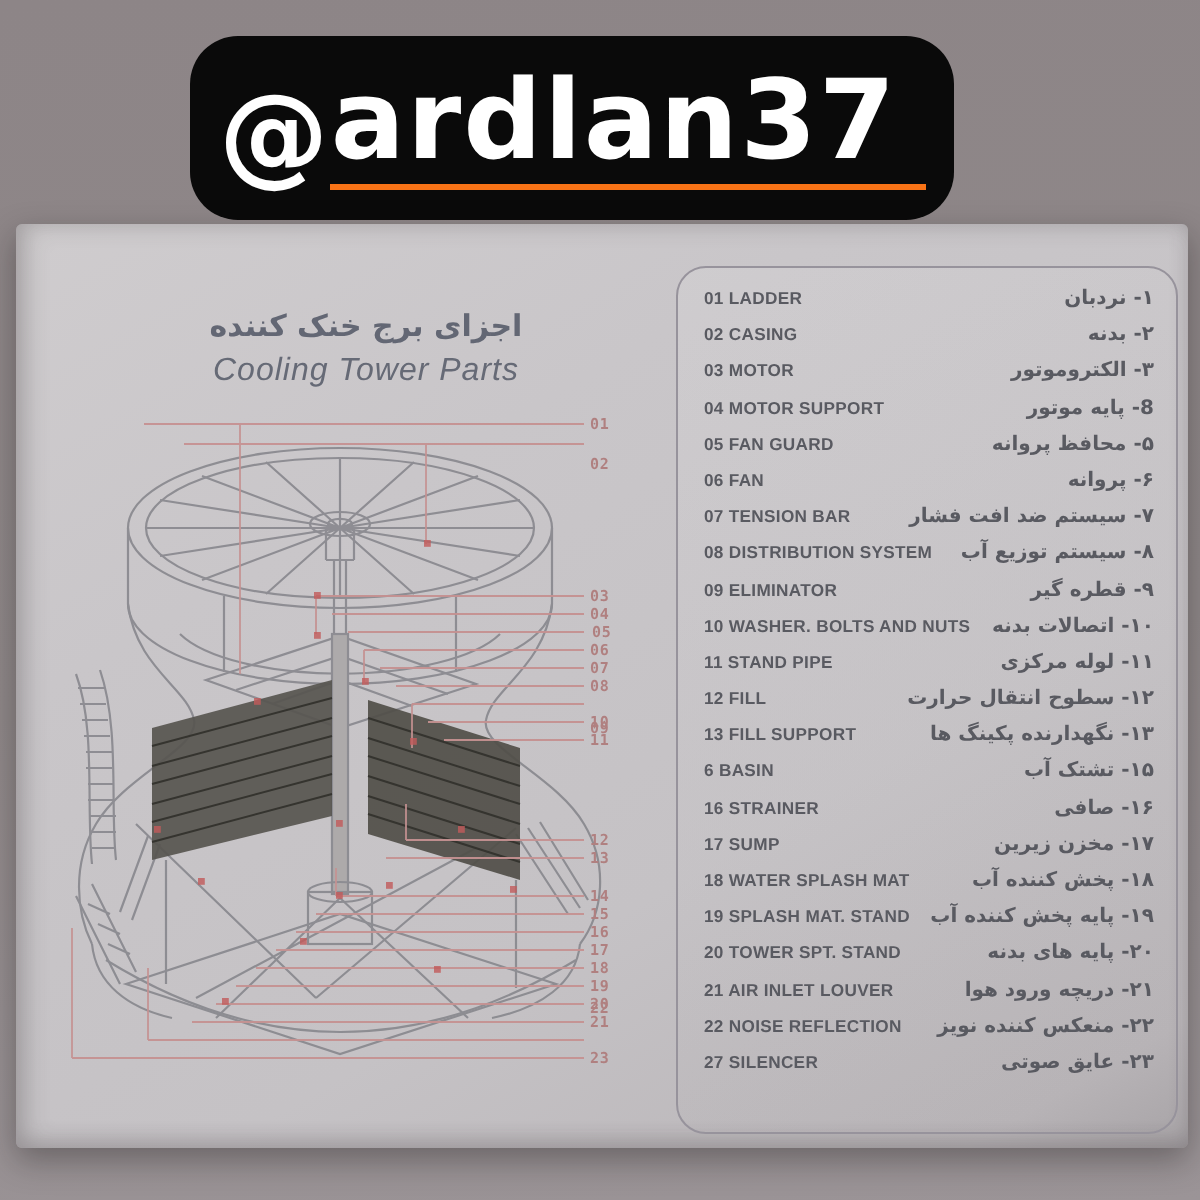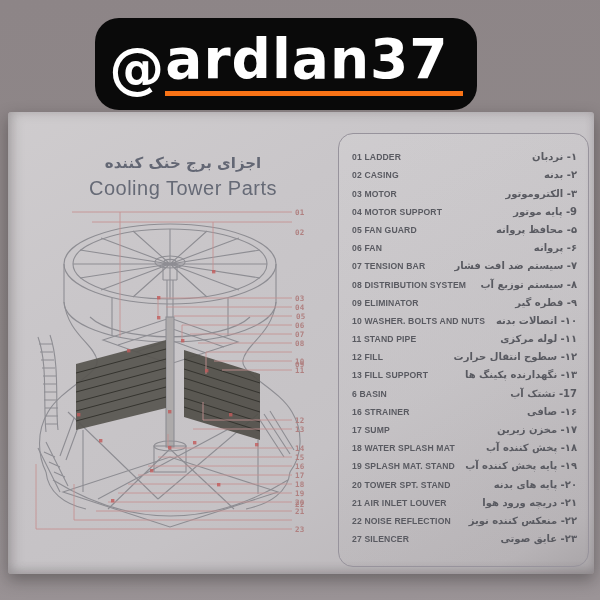--- a/index.html
+++ b/index.html
@@ -19,7 +19,7 @@
     font-weight:800;font-size:55px;letter-spacing:1px;line-height:1;
     display:flex;align-items:flex-end;
   }
-  .banner .uline{border-bottom:5px solid #f97316;padding:0 14px 4px 0;}
+  .banner .uline{border-bottom:3px solid #f97316;padding:0 14px 4px 0;}
   
   .photo{
     position:absolute;left:8px;top:112px;width:586px;height:462px;

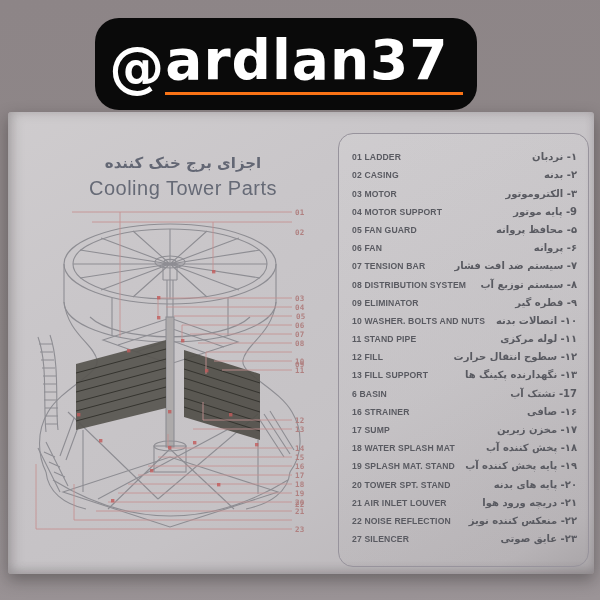--- a/index.html
+++ b/index.html
@@ -46,7 +46,7 @@
     padding:10px 11px 0 13px;box-sizing:border-box;
     background:linear-gradient(150deg,rgba(255,255,255,.10),rgba(120,115,120,.06));
   }
-  .row{display:flex;justify-content:space-between;align-items:flex-end;height:18.2px;}
+  .row{display:flex;justify-content:space-between;align-items:flex-start;height:18.2px;}
   .row .en{font-size:8.6px;font-weight:700;color:#595a61;letter-spacing:.15px;white-space:nowrap;}
   .row .fa{font-family:"DejaVu Sans",sans-serif;font-size:10px;font-weight:600;color:#595a61;direction:rtl;white-space:nowrap;}
 </style>

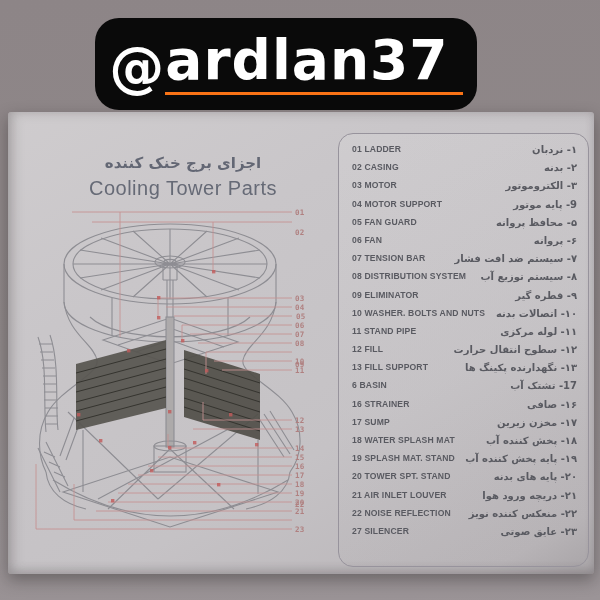--- a/index.html
+++ b/index.html
@@ -31,7 +31,7 @@
     position:absolute;left:68px;top:42px;width:214px;text-align:center;color:#636774;
   }
   .title .fa{font-family:"DejaVu Sans",sans-serif;font-weight:700;font-size:15px;margin-bottom:5px;}
-  .title .en{font-size:20px;letter-spacing:.5px;color:#666a76;}
+  .title .en{font-size:16px;letter-spacing:.5px;color:#666a76;font-style:italic;}
   .diagram-svg{position:absolute;left:0;top:0;}
   .callouts{position:absolute;left:0;top:0;width:100%;height:100%;pointer-events:none;}
   .callout{

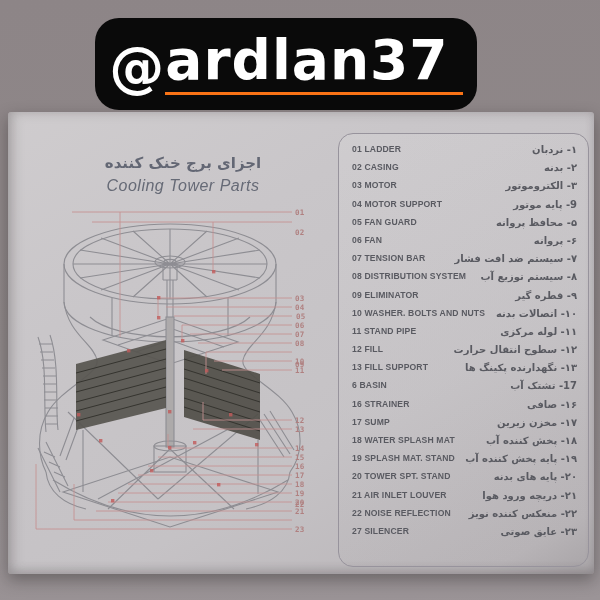--- a/index.html
+++ b/index.html
@@ -199,7 +199,7 @@
           </div>
           <div class="row">
             <span class="en">04 MOTOR SUPPORT</span>
-            <span class="fa">9- پایه موتور</span>
+            <span class="fa">8- پایه موتور</span>
           </div>
           <div class="row">
             <span class="en">05 FAN GUARD</span>

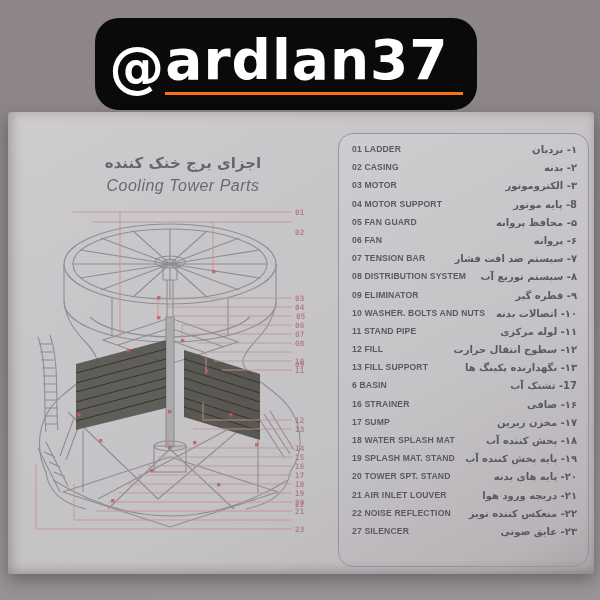--- a/index.html
+++ b/index.html
@@ -239,7 +239,7 @@
           </div>
           <div class="row">
             <span class="en">6 BASIN</span>
-            <span class="fa">17- تشتک آب</span>
+            <span class="fa">۱۵- تشتک آب</span>
           </div>
           <div class="row">
             <span class="en">16 STRAINER</span>

